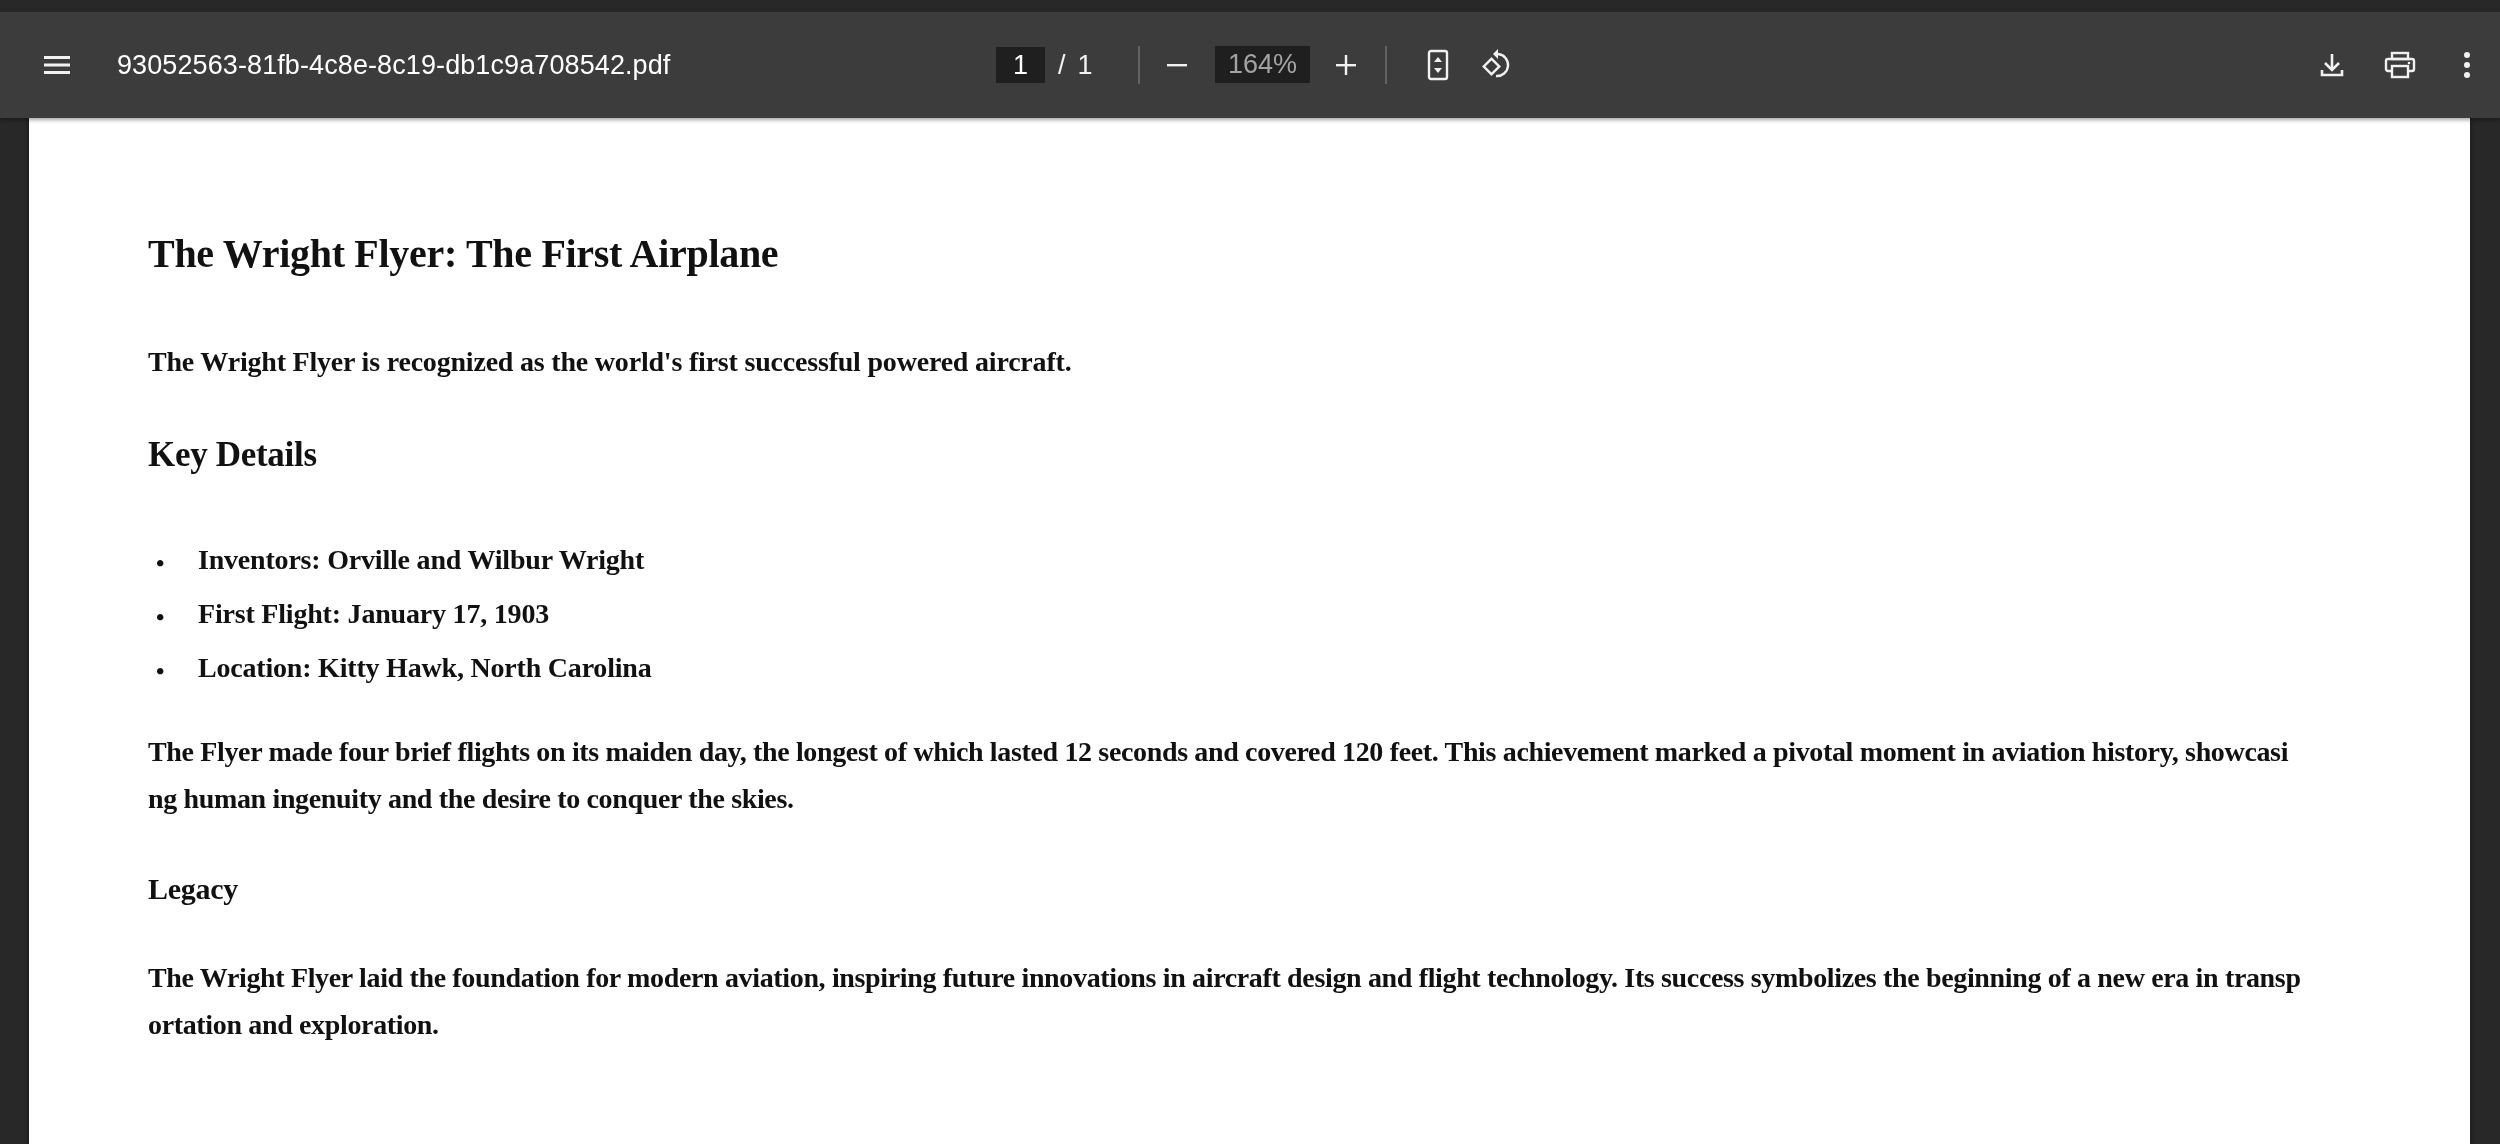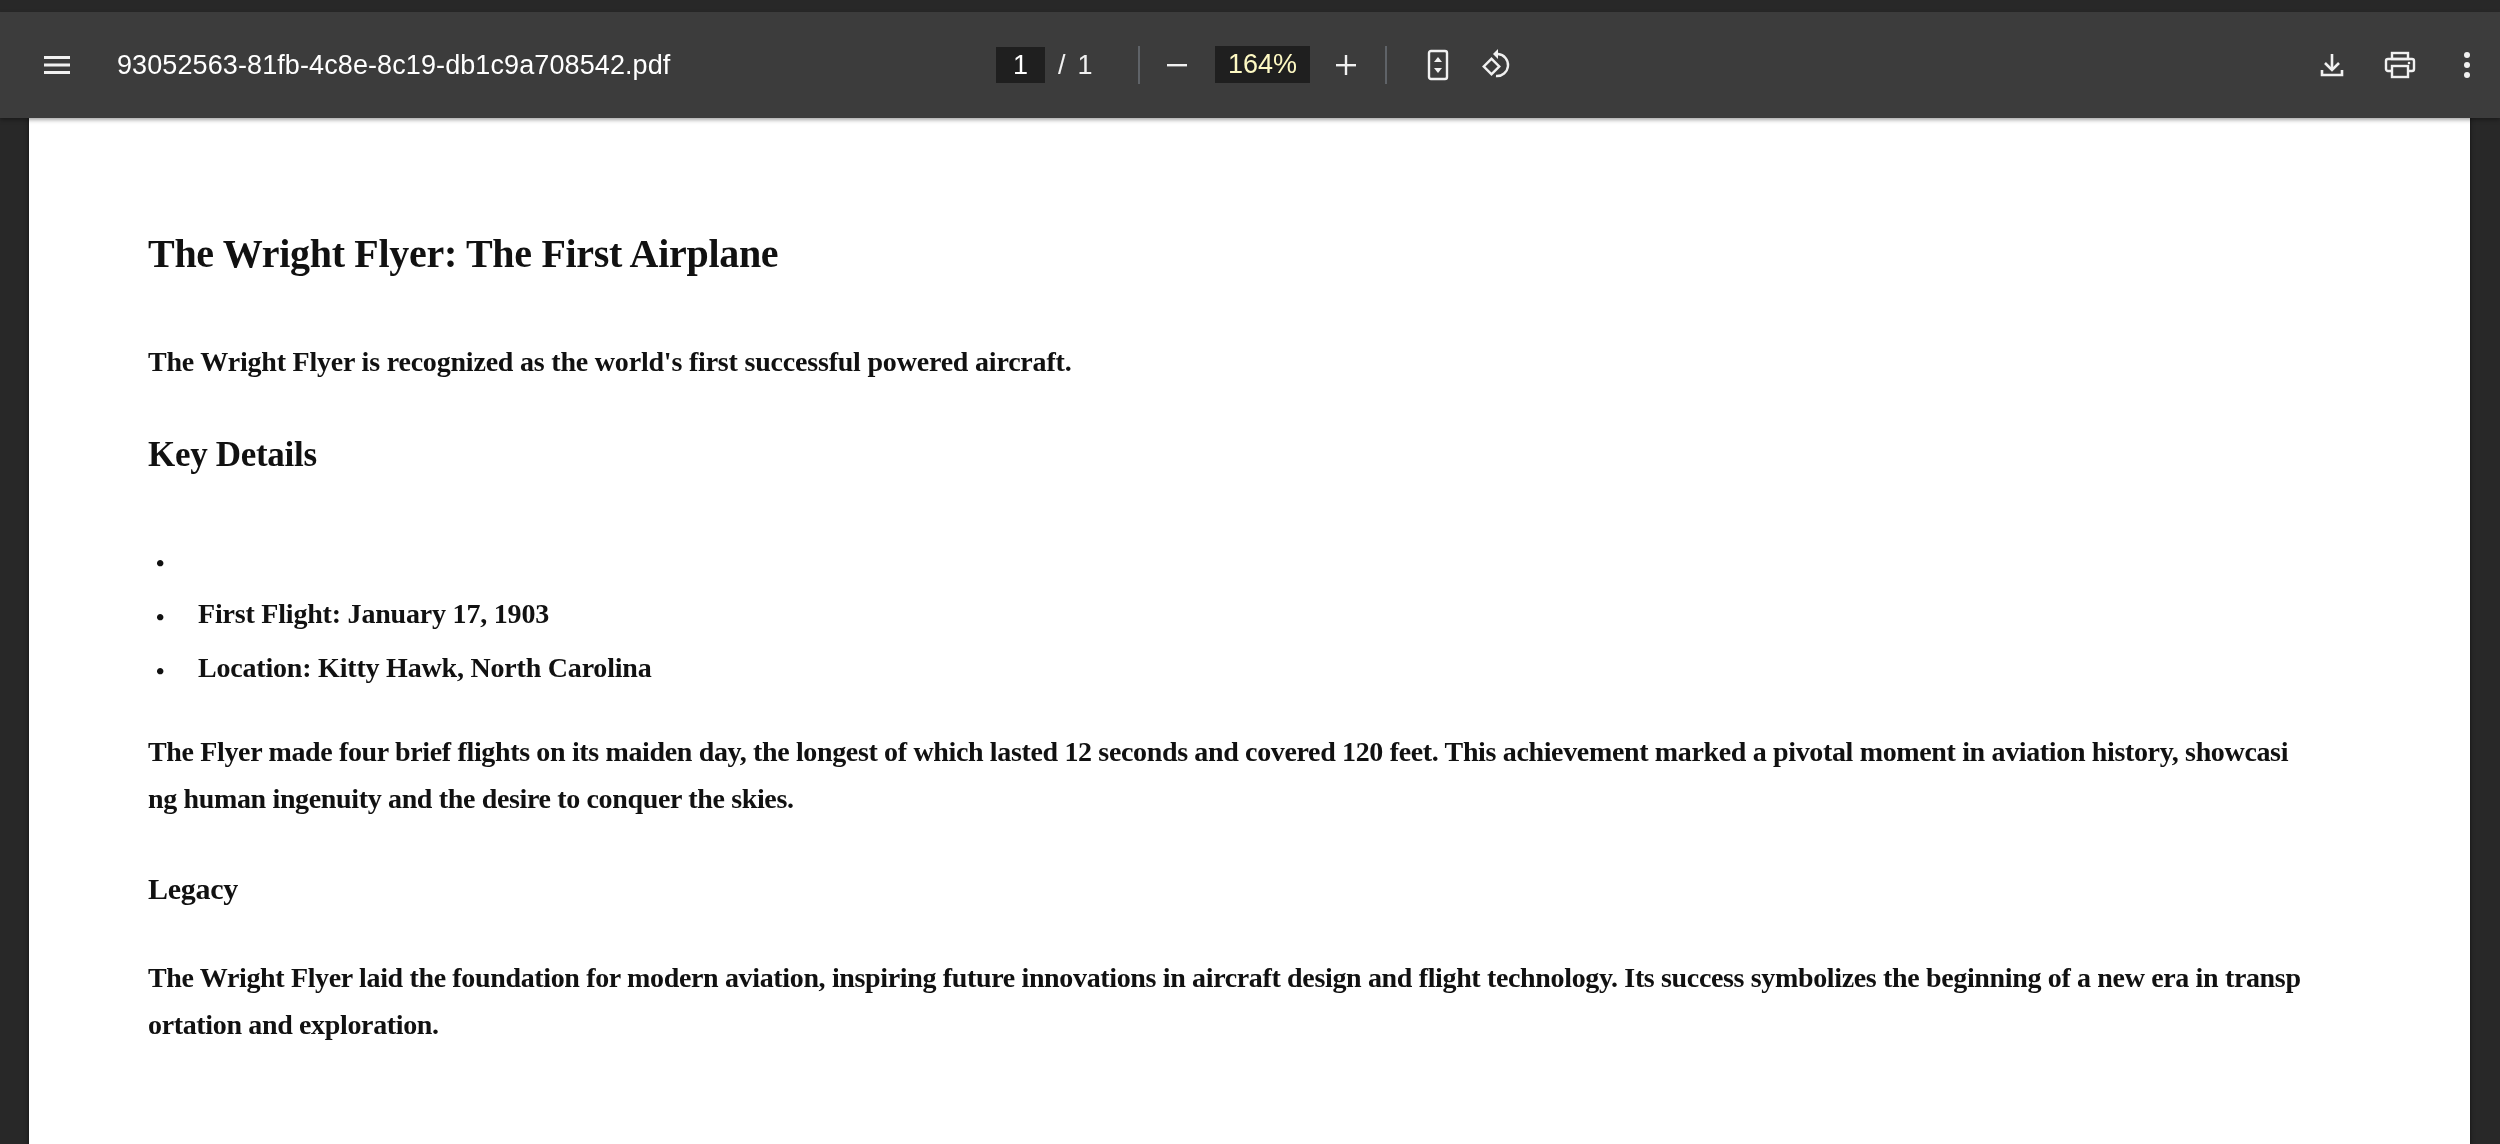--- a/index.html
+++ b/index.html
@@ -29,7 +29,7 @@
   .zoom-out { left: 1151px; }
   .zoom-field {
     position: absolute; left: 1215px; top: 34px; width: 95px; height: 37px;
-    background: #1f1f1f; color: #fef9c3; font-size: 27px;
+    background: #1f1f1f; color: #a3a3a3; font-size: 27px;
     display: flex; align-items: center; justify-content: center;
   }
   .zoom-in { left: 1320px; }

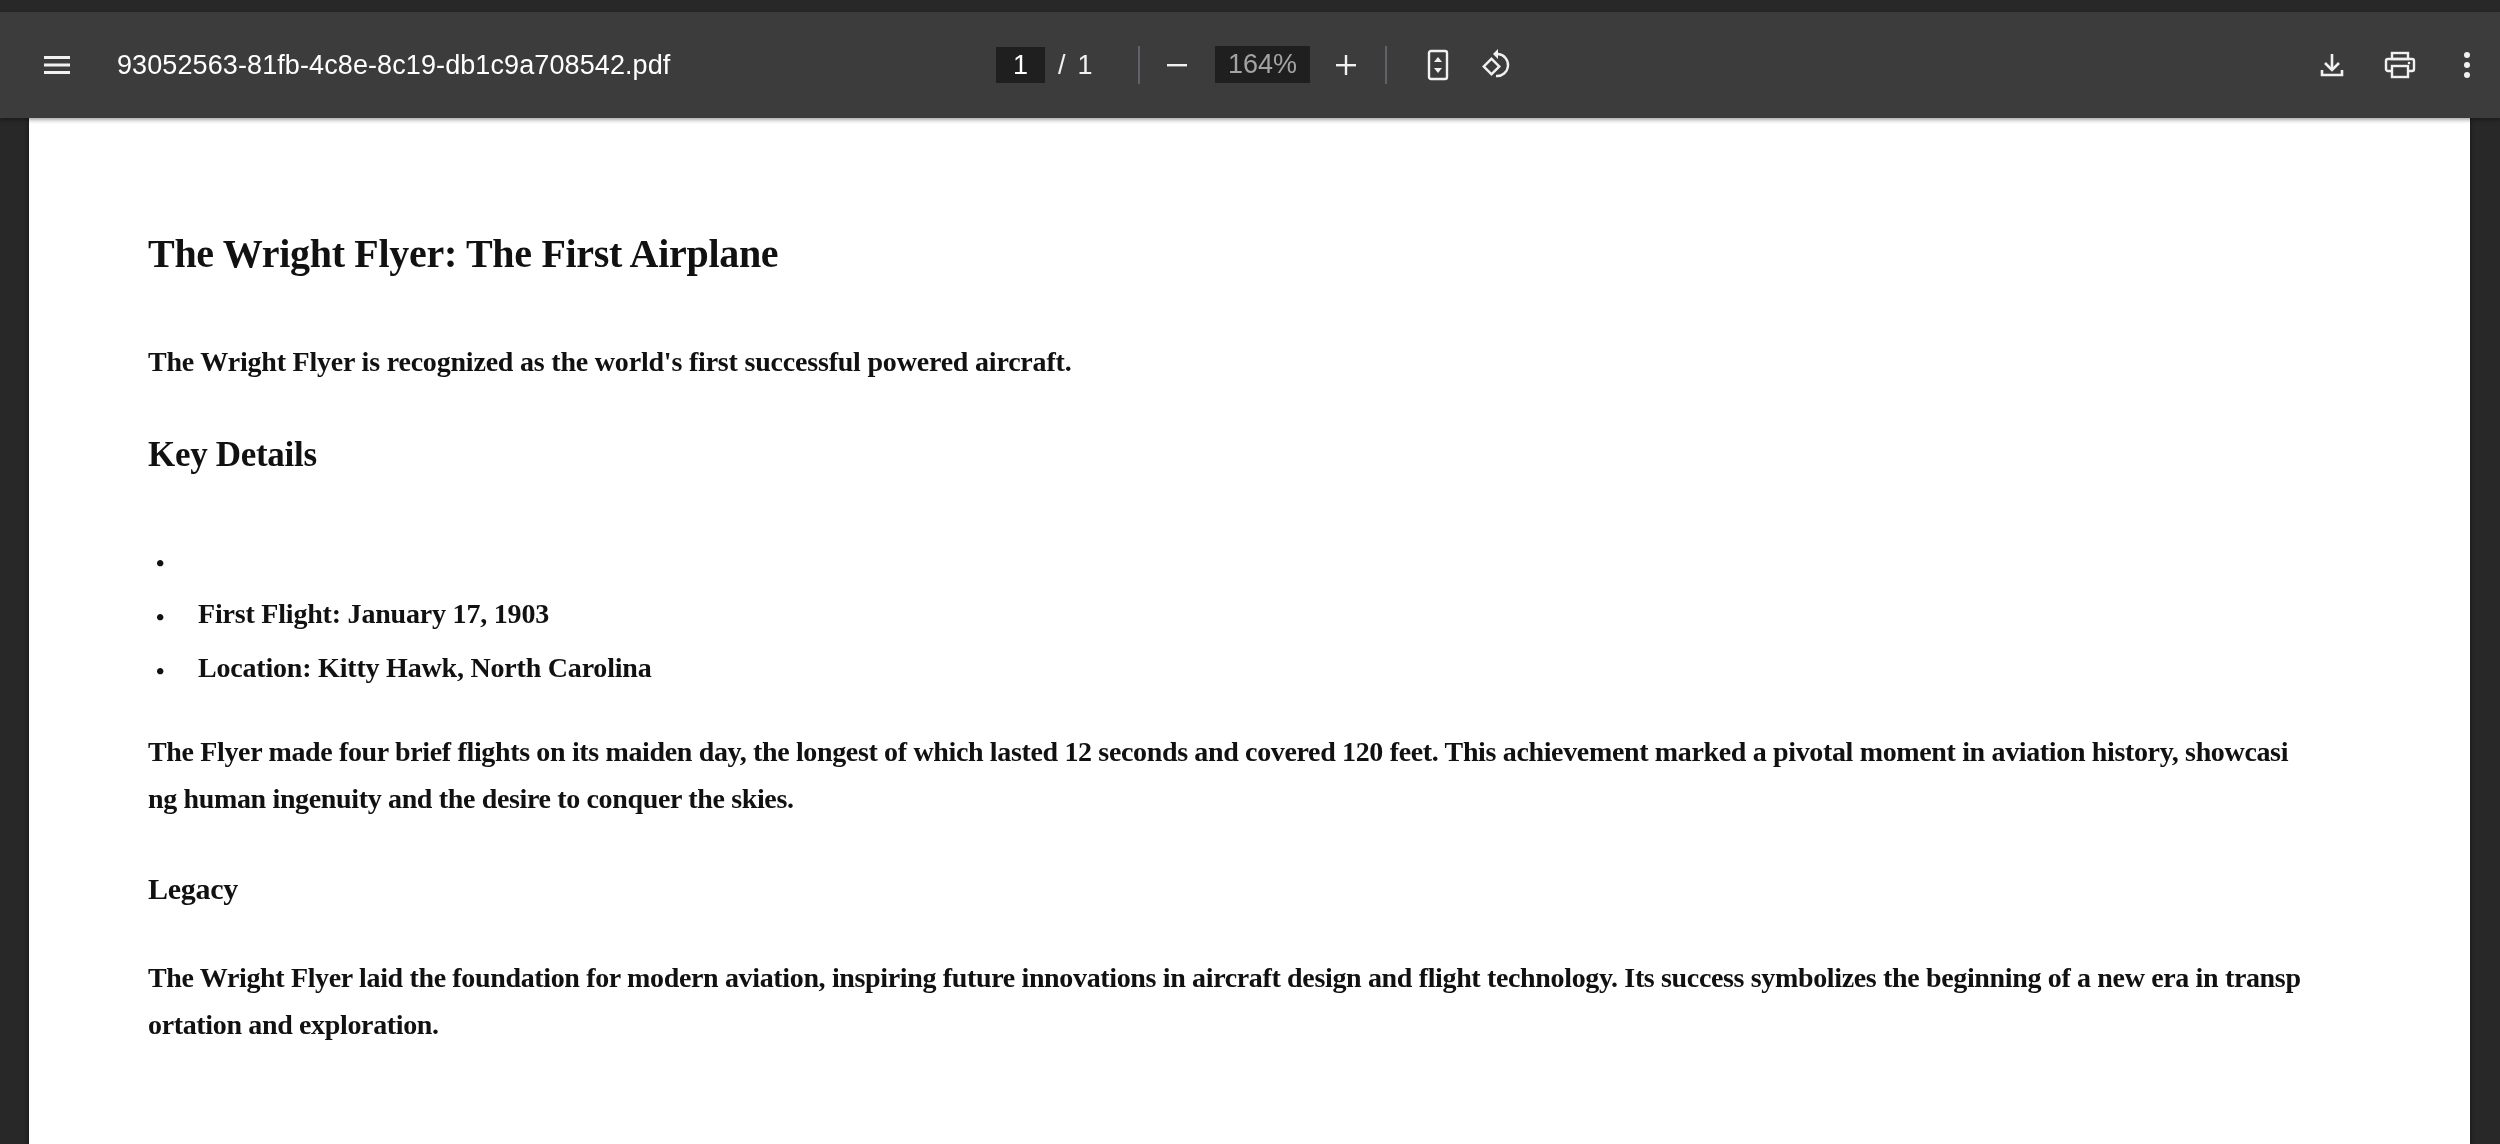--- a/index.html
+++ b/index.html
@@ -155,6 +155,7 @@
     <div class="t h2">Key Details</div>
 
     <span class="bullet" style="top:436px;">•</span>
+    <div class="t li" style="top:430px;">Inventors: Orville and Wilbur Wright</div>
     <span class="bullet" style="top:490px;">•</span>
     <div class="t li" style="top:484px;">First Flight: January 17, 1903</div>
     <span class="bullet" style="top:544px;">•</span>

